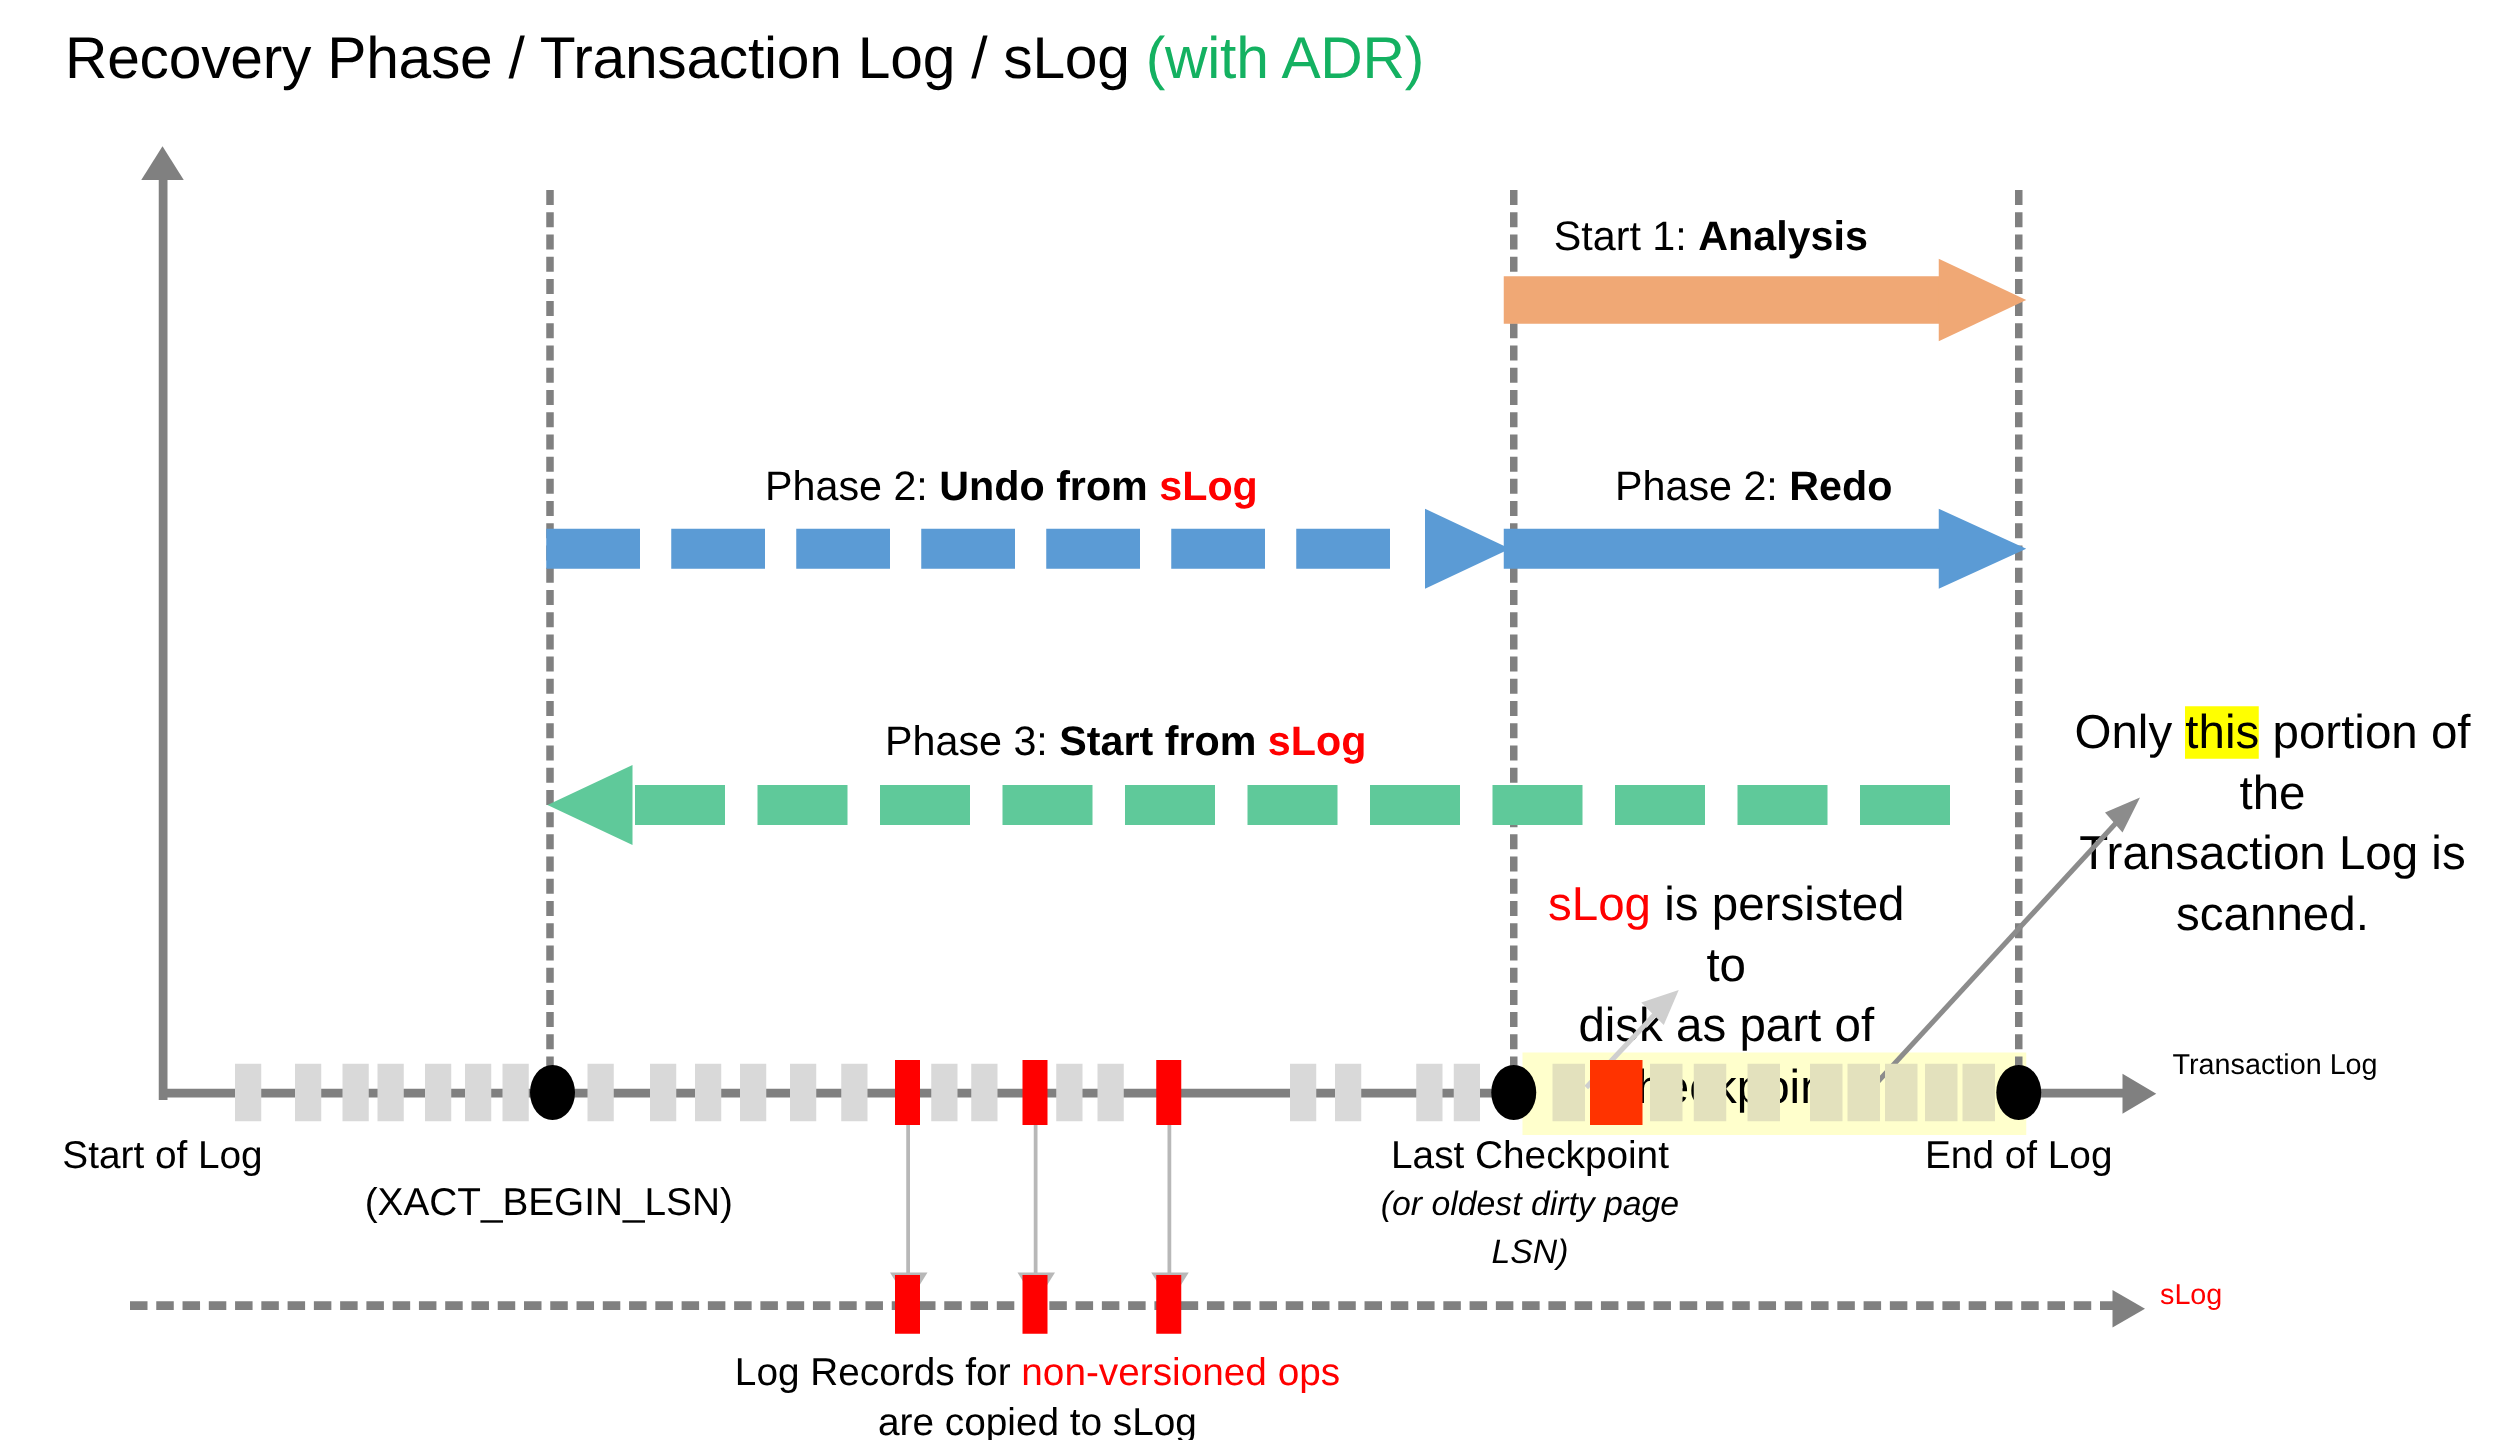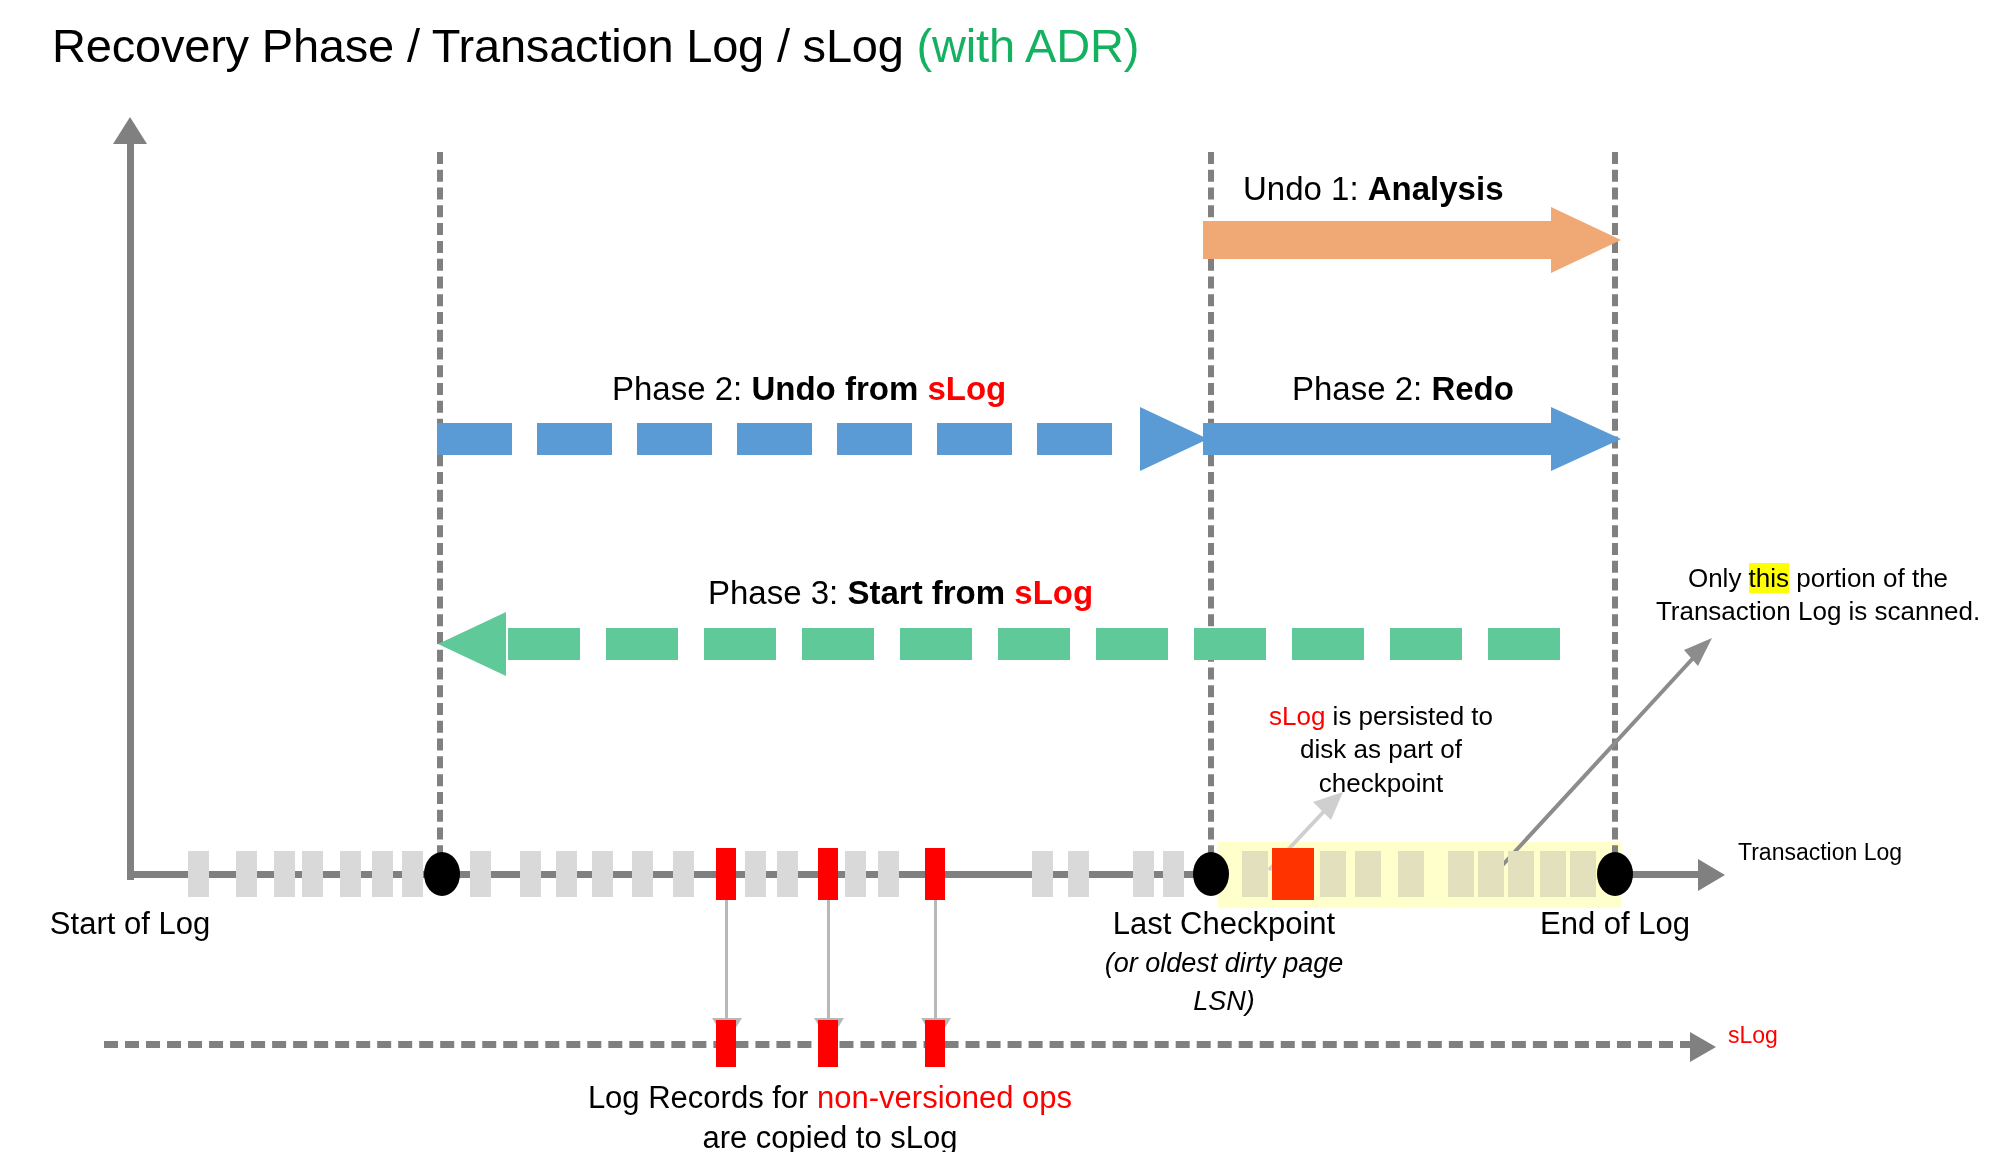--- a/index.html
+++ b/index.html
@@ -123,7 +123,7 @@
   <div class="abs vguide" style="left:1612px; top:152px; height:723px;"></div>
 
   <div class="abs phase-label" style="left:1243px; top:170px;">
-    <span>Undo 1: </span><b>Analysis</b>
+    <span>Start 1: </span><b>Analysis</b>
   </div>
   <div class="abs" style="left:1203px; top:207px; width:418px; height:65px;">
     <div class="bar-solid" style="left:0; top:14px; width:350px; height:38px; background:#f0a875;"></div>

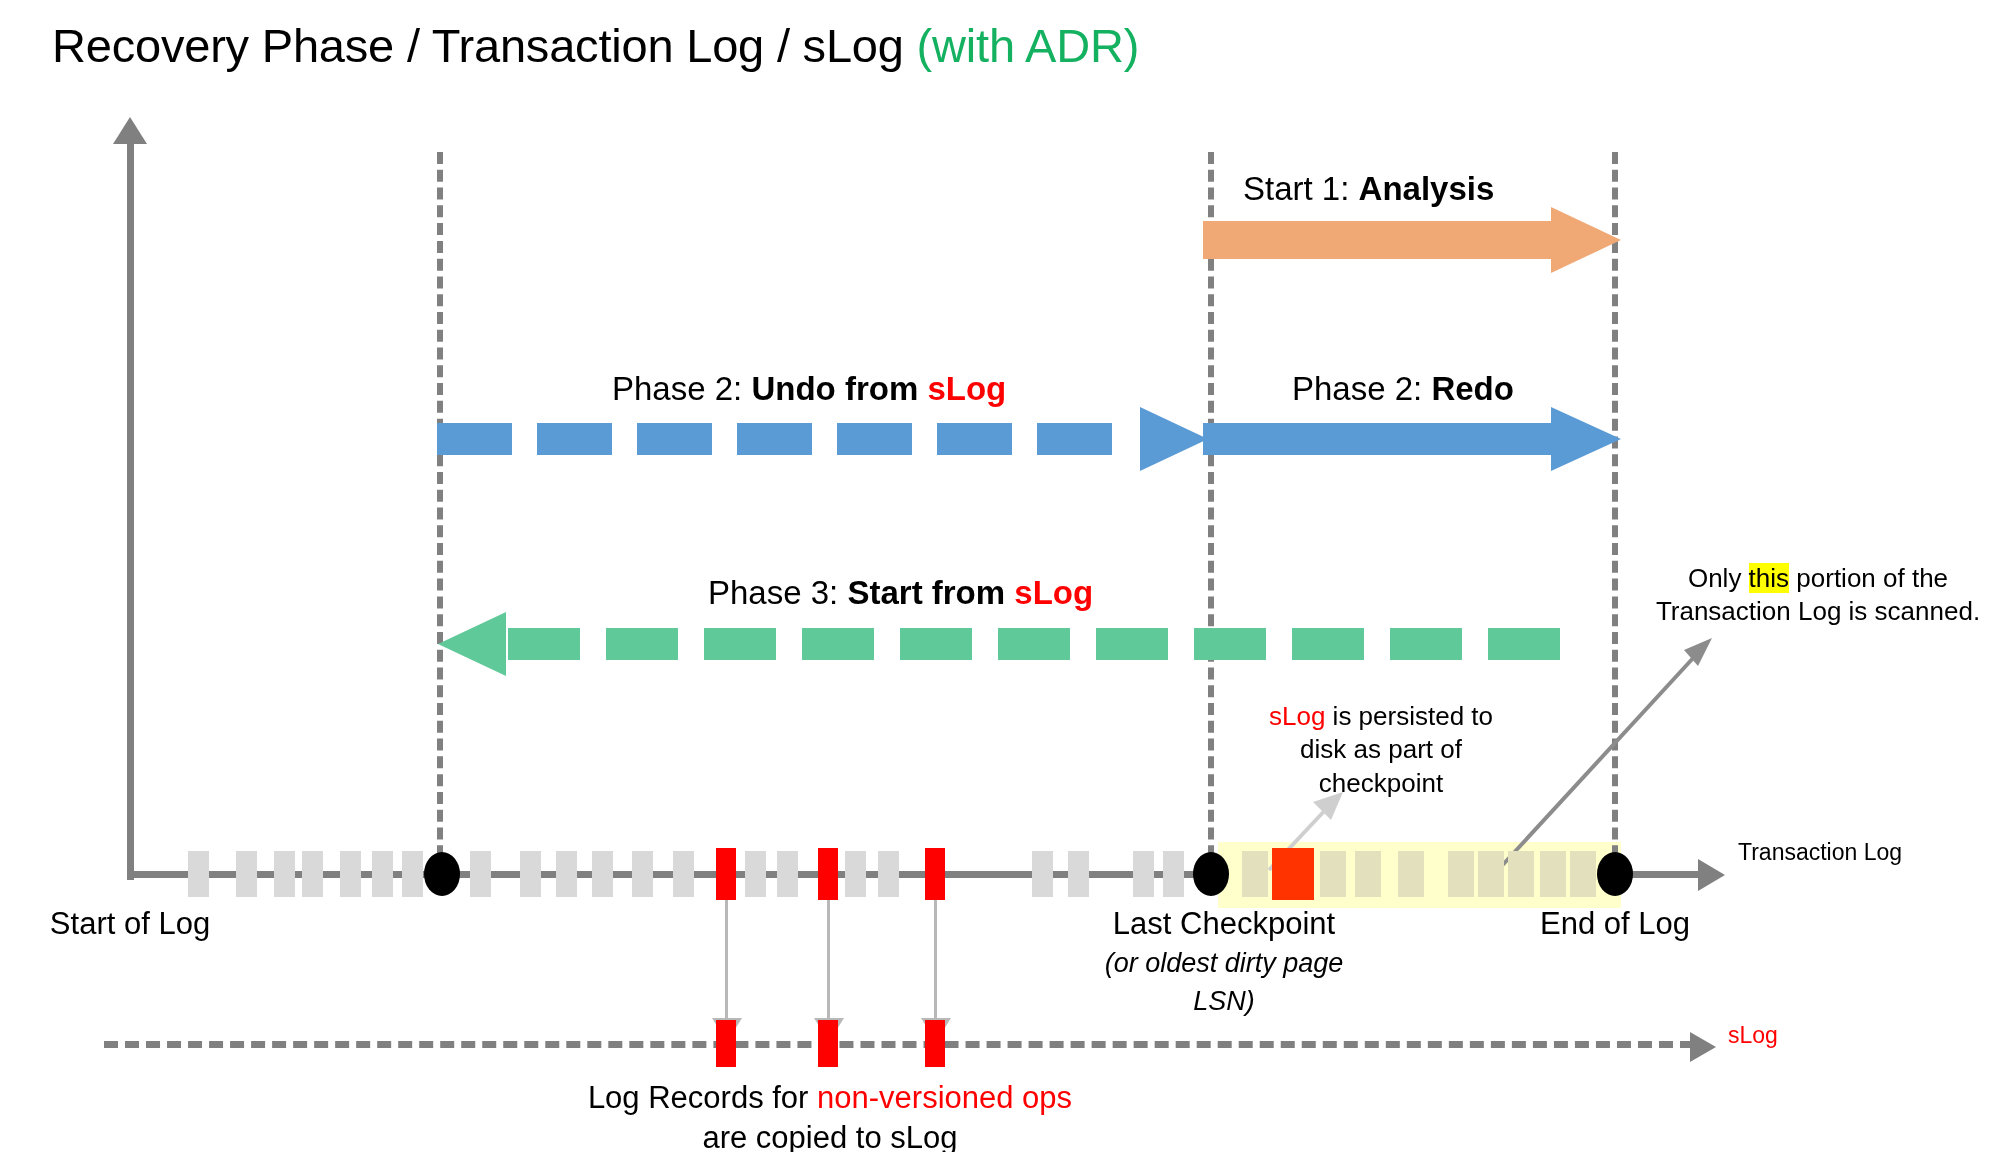--- a/index.html
+++ b/index.html
@@ -69,7 +69,7 @@
   
   .note {
     position: absolute;
-    font-size: 26px;
+    font-size: 38px;
     line-height: 1.28;
     color: #000;
   }

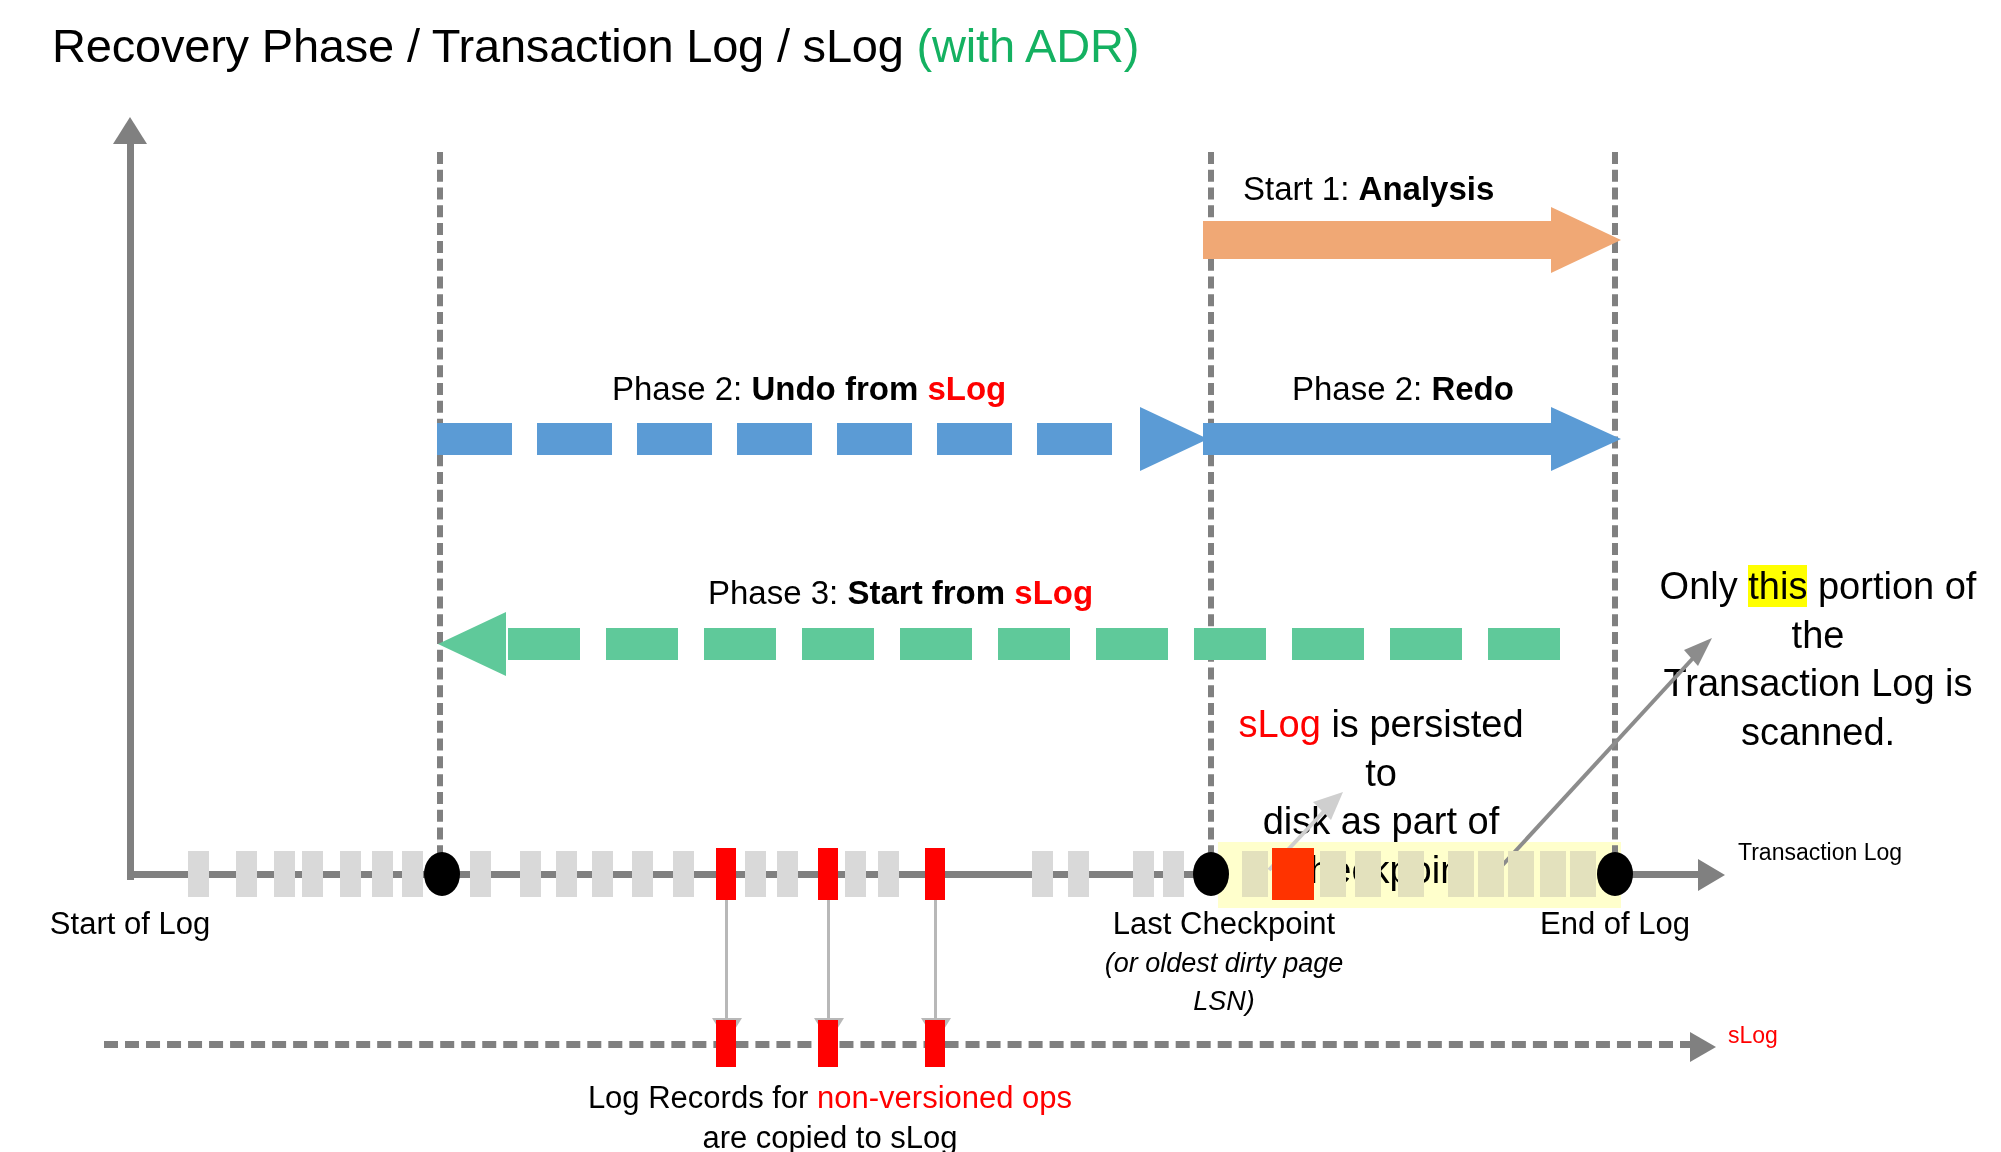--- a/index.html
+++ b/index.html
@@ -263,6 +263,7 @@
 
   <div class="abs tick-label" style="left:244px; top:905px; width:390px;">
     <br>
+    <span>(XACT_BEGIN_LSN)</span>
   </div>
 
   <div class="abs tick-label" style="left:1079px; top:905px; width:290px;">

